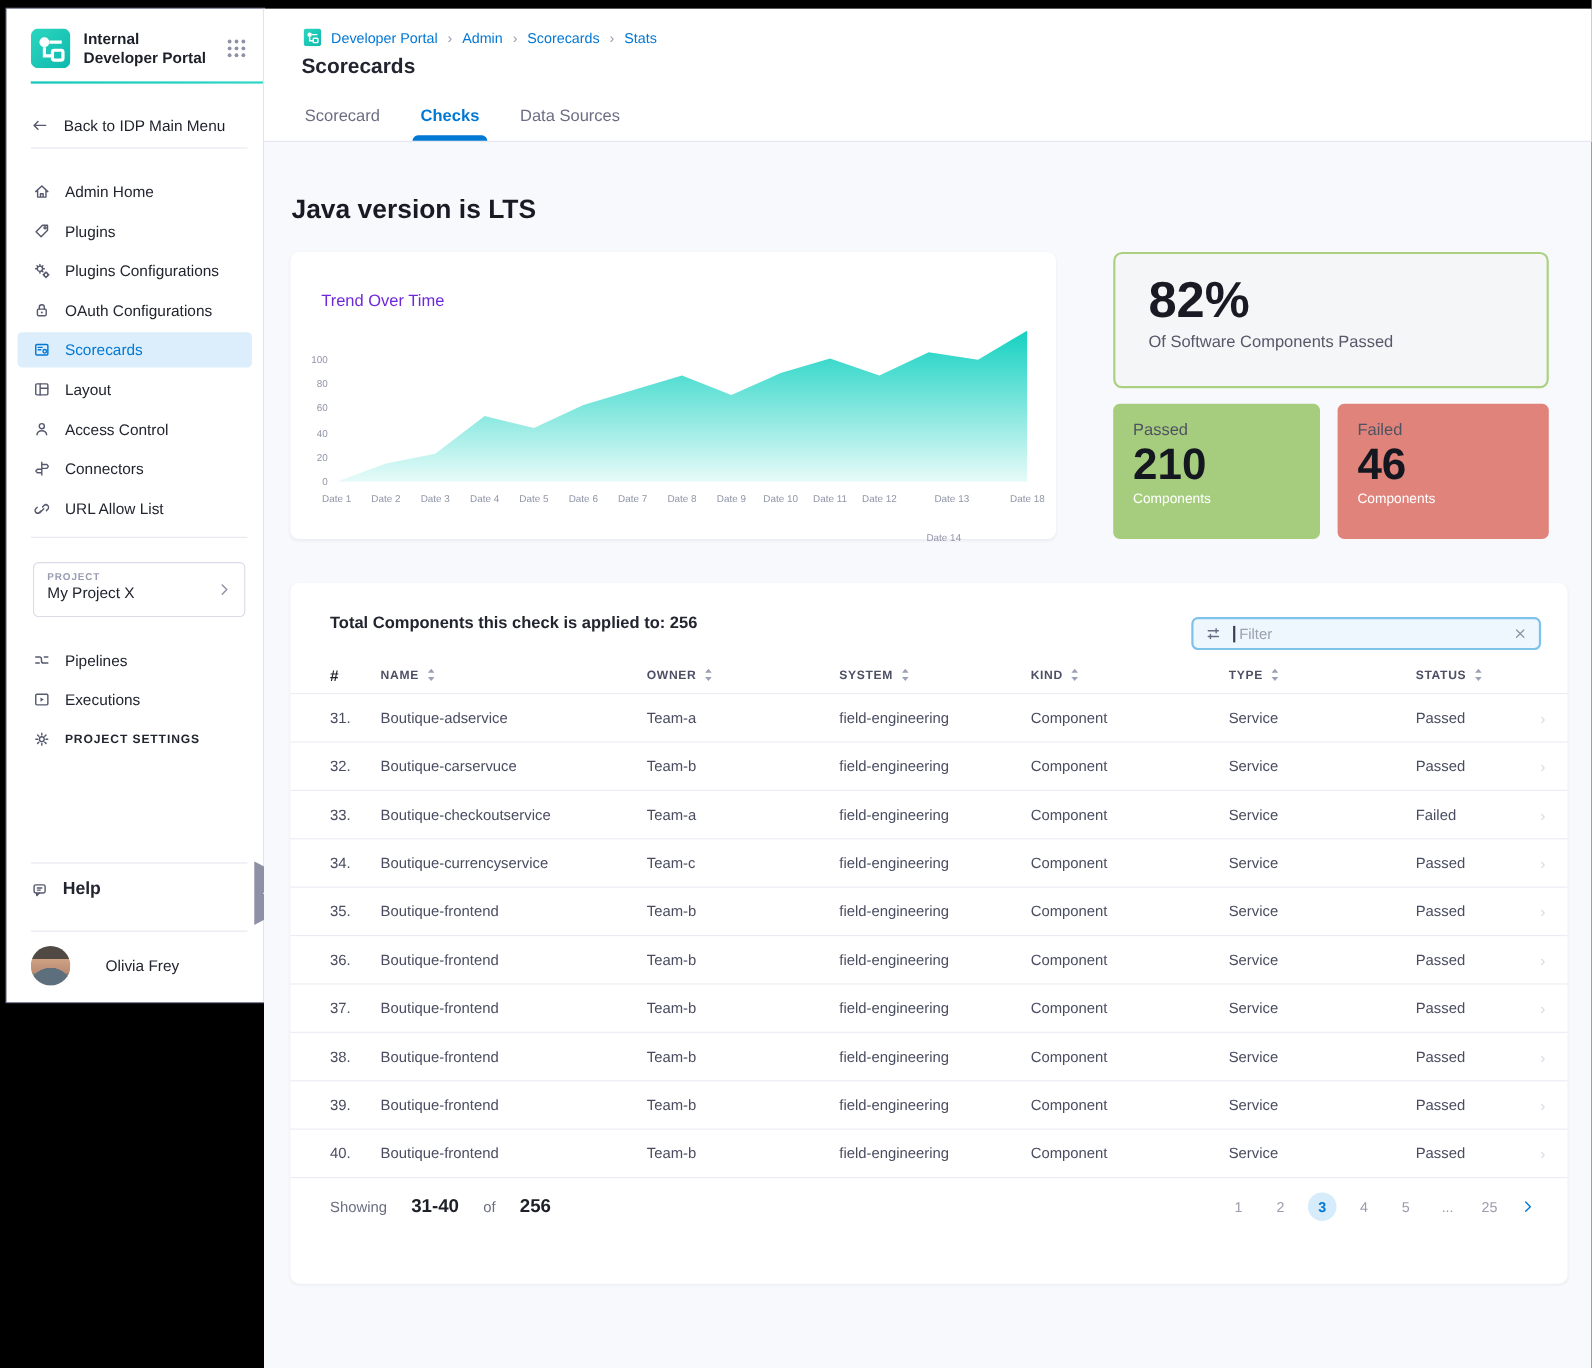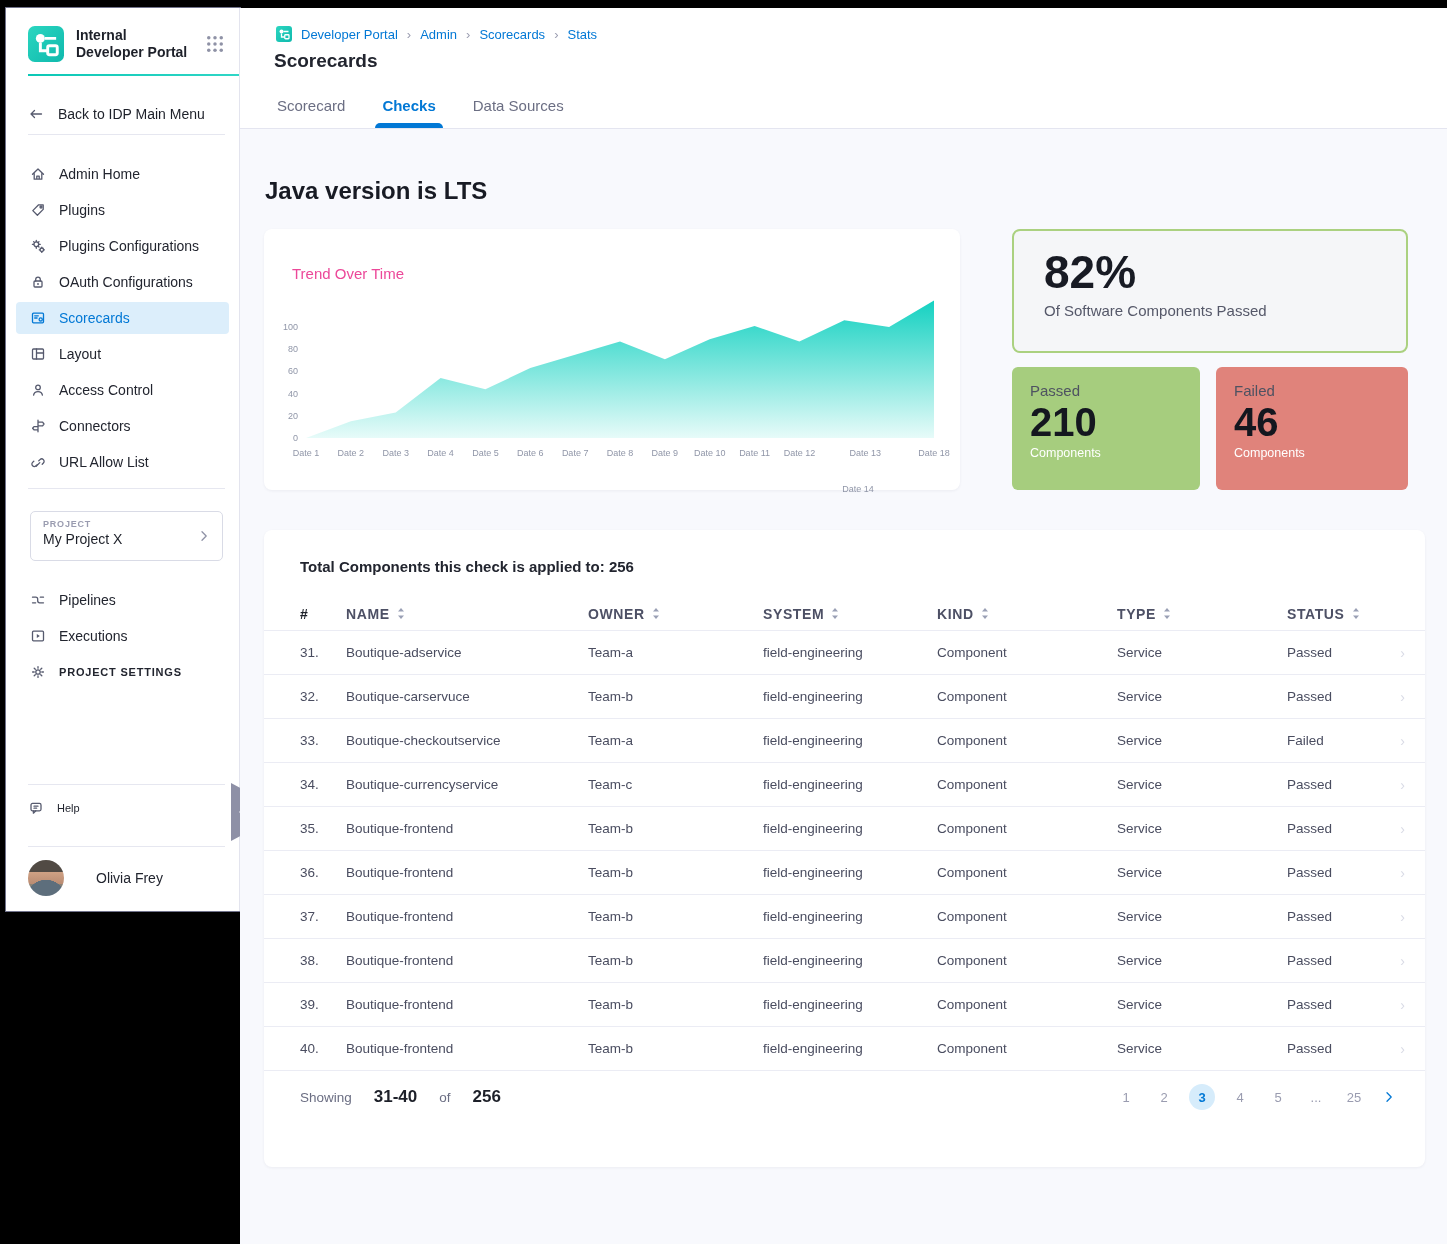--- a/index.html
+++ b/index.html
@@ -65,7 +65,7 @@
   
   .chart-card { position:absolute; left:24px; top:100px; width:696px; height:261px; background:#fff; border-radius:8px;
                 box-shadow:0 1px 3px rgba(40,41,61,.06); }
-  .chart-title { position:absolute; left:28px; top:36px; font-size:15px; color:#ec4899; }
+  .chart-title { position:absolute; left:28px; top:36px; font-size:15px; color:#6d28d9; }
   .chart-area { position:absolute; left:42px; top:68px; width:628px; height:143px; }
   .ytick { position:absolute; left:0; width:34px; text-align:right; font-size:9px; color:#9096a8; }
   .xlabel { position:absolute; width:60px; text-align:center; top:219px; font-size:9px; color:#9096a8; }

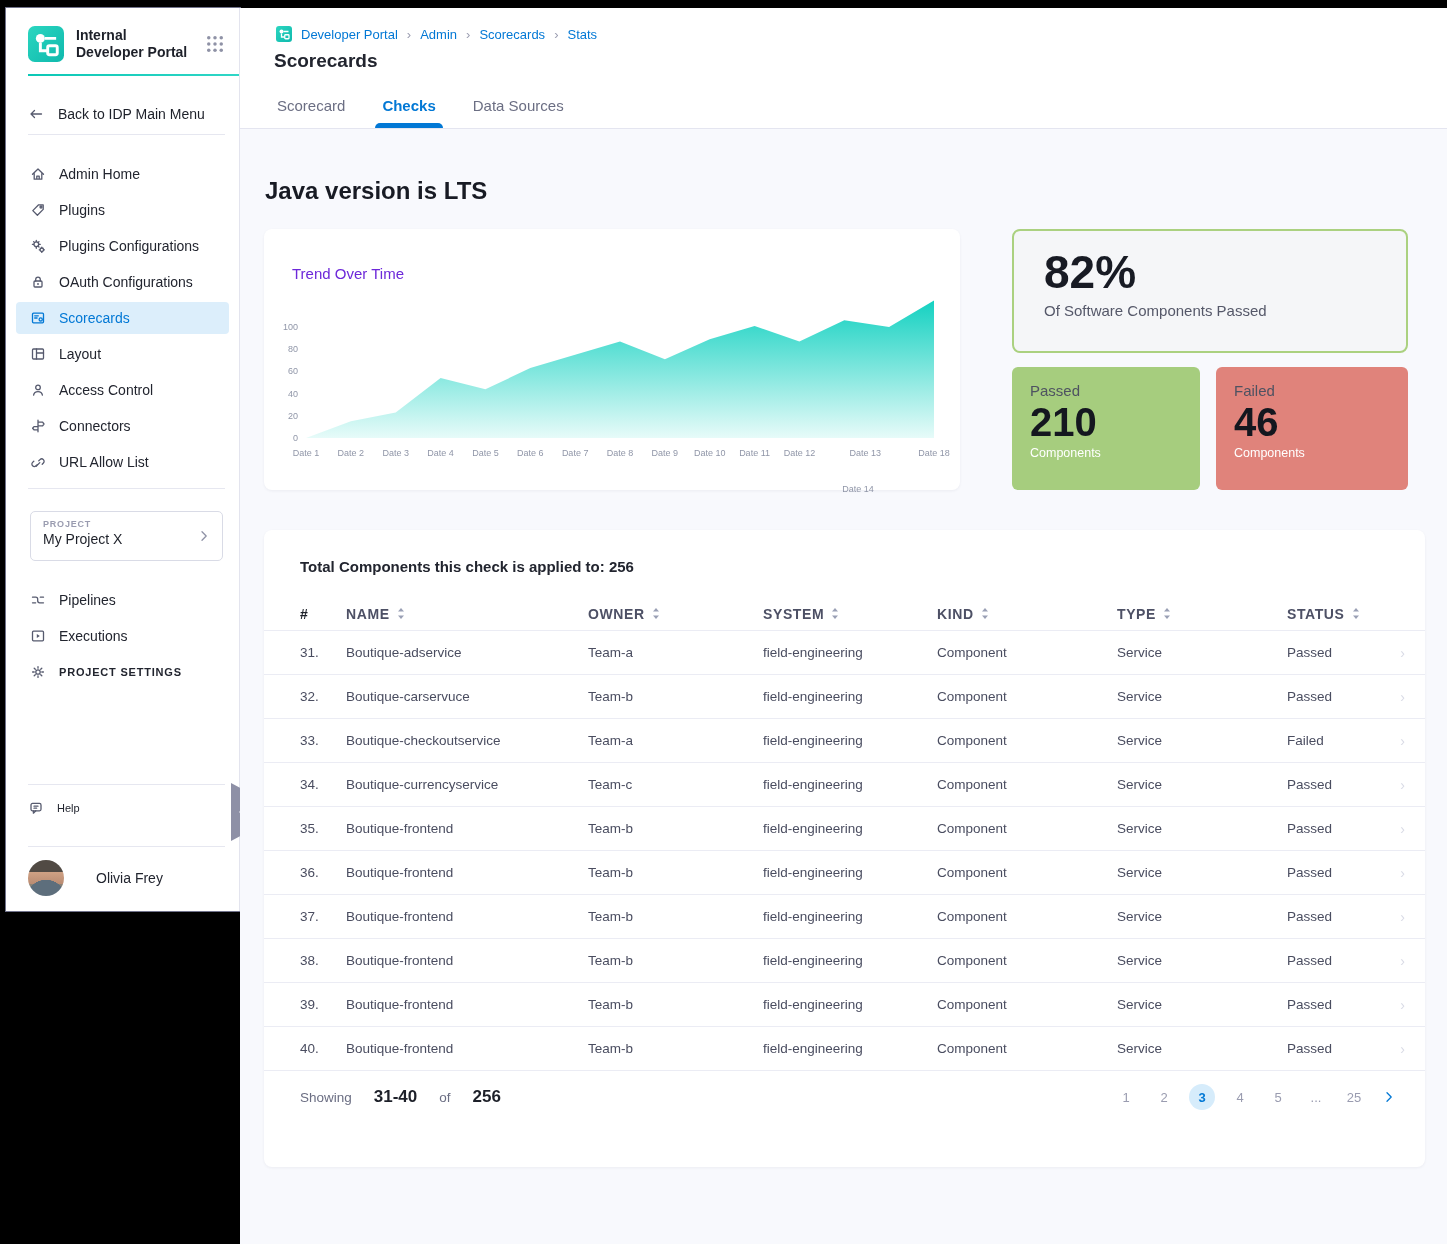--- a/index.html
+++ b/index.html
@@ -375,6 +375,20 @@
 
     <div class="table-card">
       <div class="table-title">Total Components this check is applied to: 256</div>
+      <div class="filter-box">
+        <span class="ic">
+            <svg width="100%" height="100%" viewBox="0 0 16 16" fill="none" stroke="currentColor" stroke-width="1.3" stroke-linecap="round" stroke-linejoin="round">
+              <path d="M3.4 5.4h9.2 M10.6 3.6v3.6 M3.4 10.6h9.2 M5.4 8.8v3.6"></path>
+            </svg>
+          </span>
+        <span class="filter-cursor"></span>
+        <span class="filter-ph">Filter</span>
+        <span class="filter-x">
+            <svg width="100%" height="100%" viewBox="0 0 16 16" fill="none" stroke="currentColor" stroke-width="1.3" stroke-linecap="round" stroke-linejoin="round">
+              <path d="M4.2 4.2l7.6 7.6 M11.8 4.2l-7.6 7.6"></path>
+            </svg>
+          </span>
+      </div>
       <div class="trow thead-row" id="theadRow">
           <div class="th hash">
             <span>#</span>

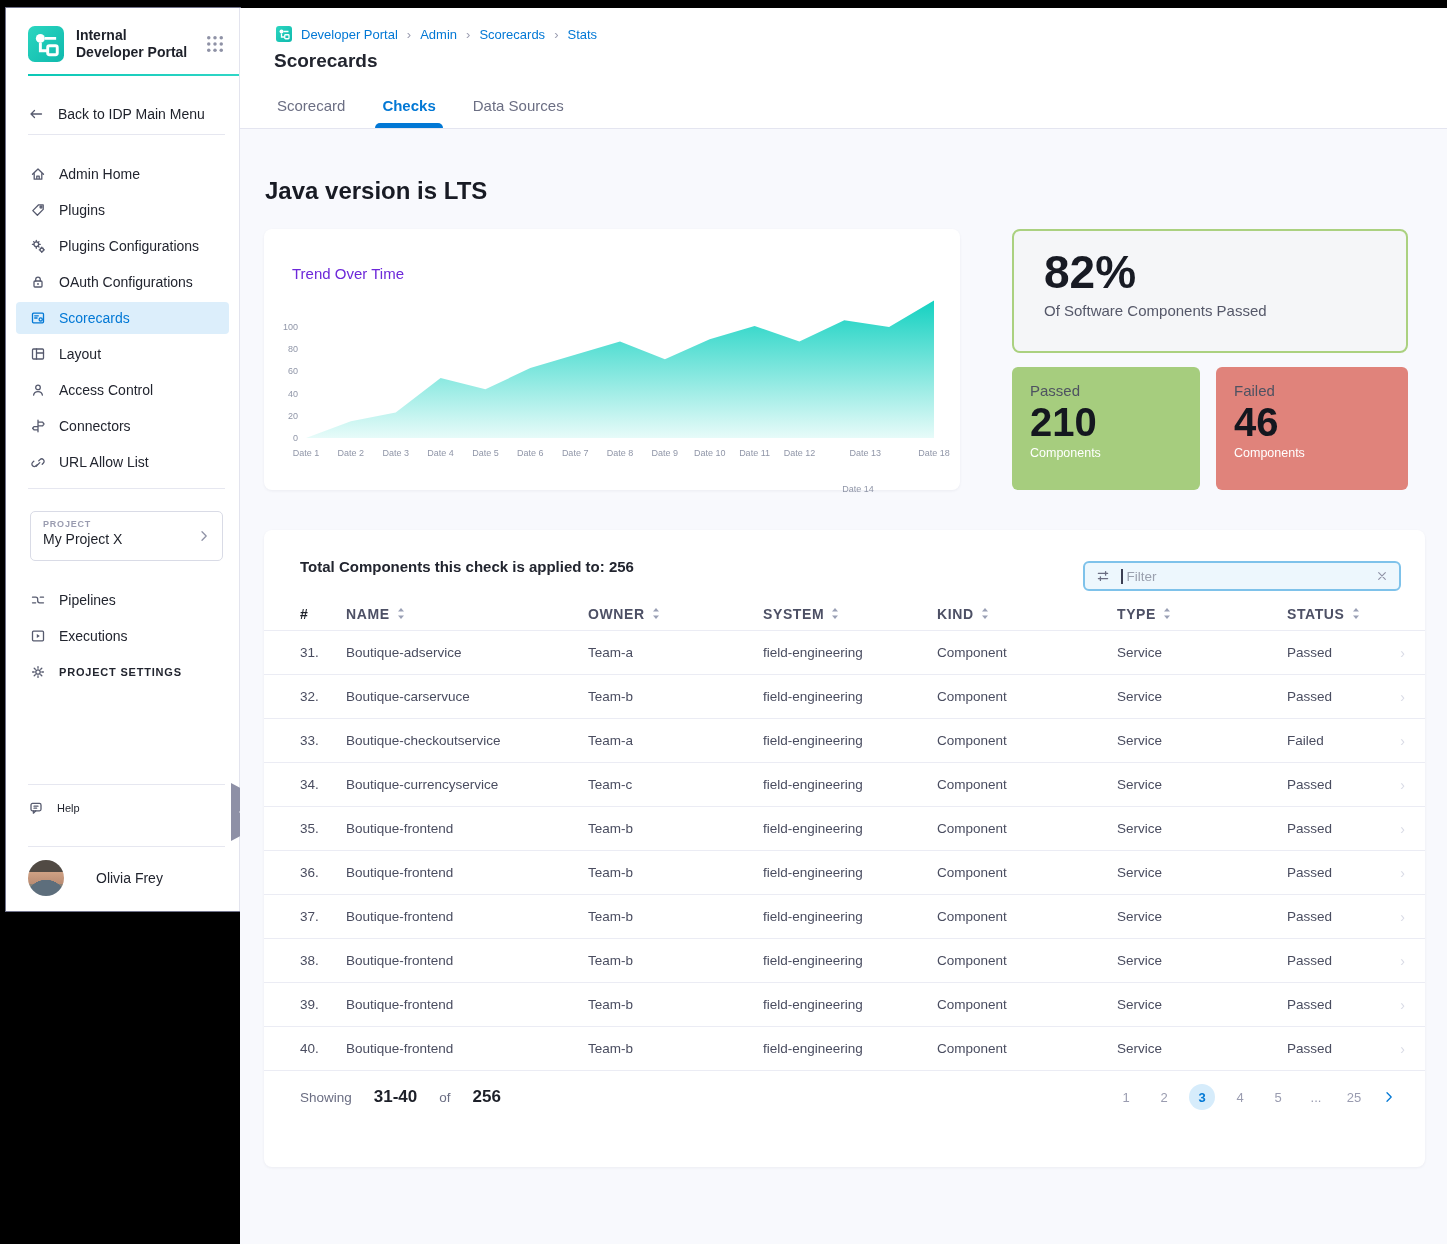--- a/index.html
+++ b/index.html
@@ -95,7 +95,7 @@
   .trow { display:grid; grid-template-columns:46px 242px 175px 174px 180px 170px 1fr; align-items:center;
           padding-left:36px; border-bottom:1px solid #ebecf4; }
   .thead-row { height:34px; margin-top:22px; }
-  .th { font-size:14px; font-weight:700; letter-spacing:.6px; color:#4d5065; display:flex; align-items:center; gap:7px; }
+  .th { font-size:11px; font-weight:700; letter-spacing:.6px; color:#4d5065; display:flex; align-items:center; gap:7px; }
   .th.hash { font-size:14px; color:#1d2029; }
   .sort { display:flex; cursor:pointer; }
   .body-row { height:44px; font-size:13.5px; color:#4a4d60; position:relative; cursor:pointer; }

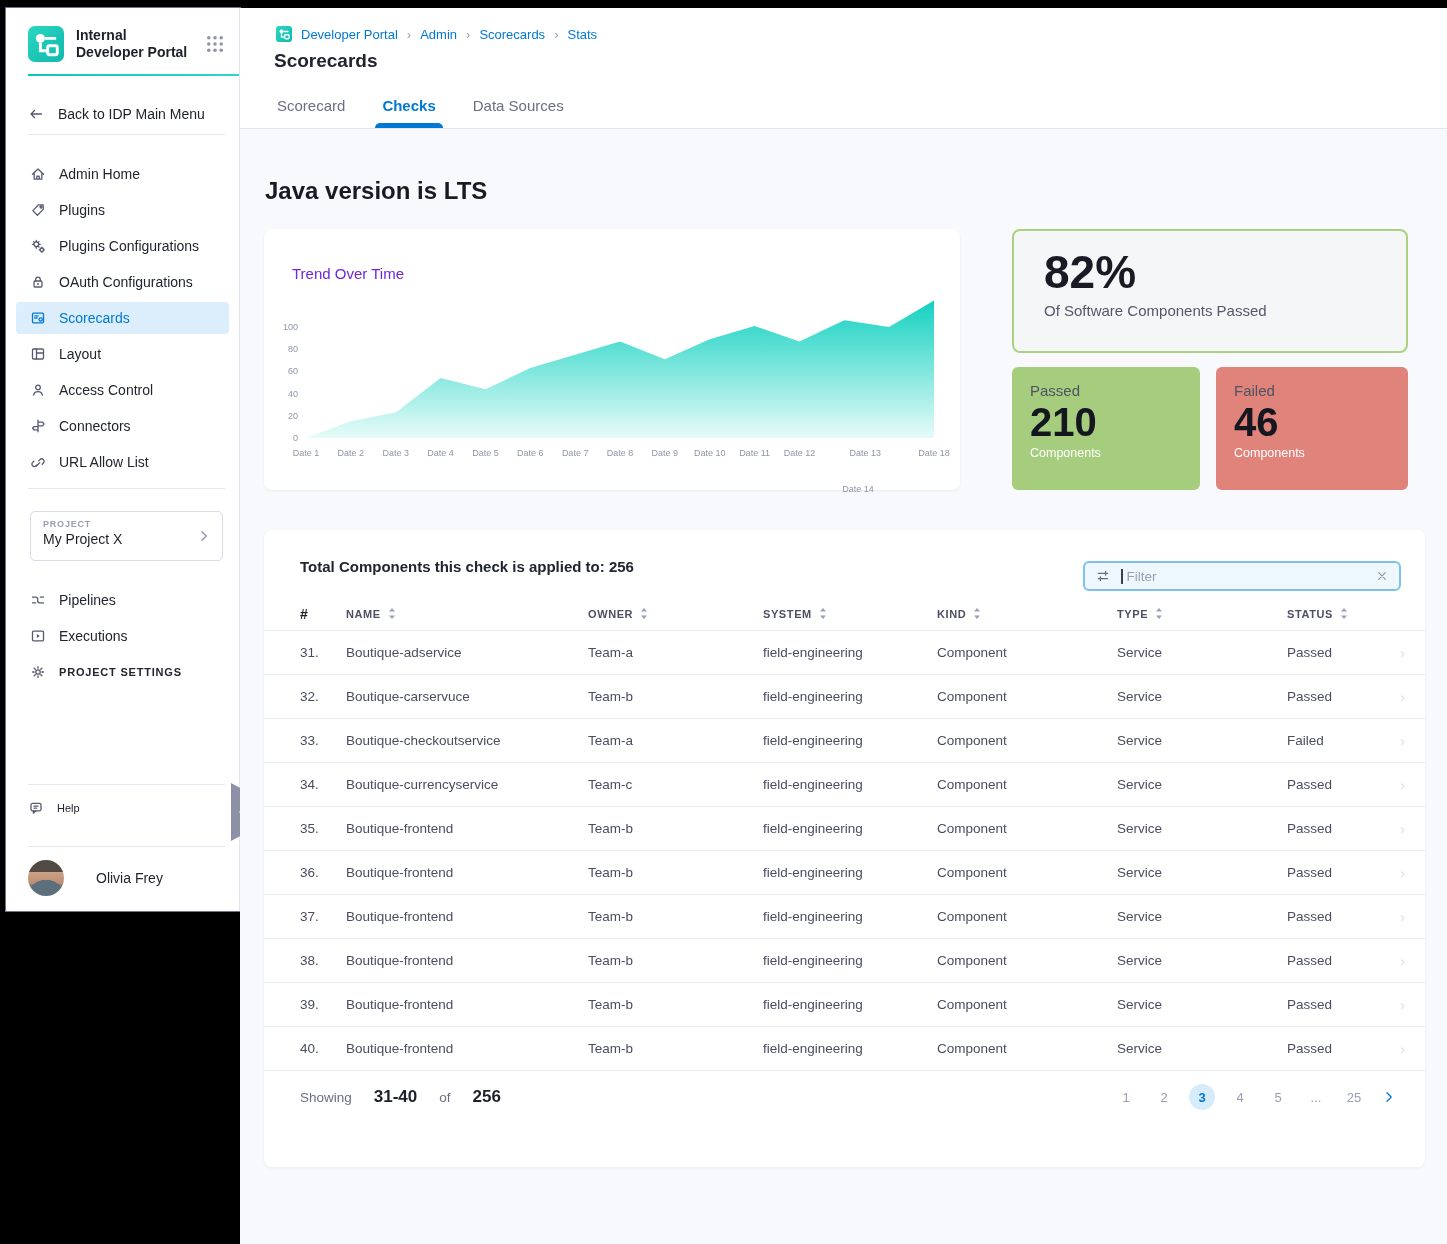--- a/index.html
+++ b/index.html
@@ -32,7 +32,7 @@
   .proj-eyebrow { font-size:9px; letter-spacing:.8px; color:#9a9cb0; font-weight:700; }
   .proj-name { font-size:14px; color:#1d2029; margin-top:2px; }
   .proj-chev { position:absolute; right:10px; top:16px; width:16px; height:16px; color:#8f92a6; }
-  .sb-bottom-row { position:absolute; left:22px; display:flex; align-items:center; gap:13px; font-size:11px; cursor:pointer; }
+  .sb-bottom-row { position:absolute; left:22px; display:flex; align-items:center; gap:13px; font-size:16px; cursor:pointer;font-weight:bold; }
   .sb-bottom-row .ic { width:16px; height:16px; color:#565a6e; display:flex; }
   .sb-user { position:absolute; left:22px; top:852px; display:flex; align-items:center; gap:32px; font-size:14px; cursor:pointer; }
   .avatar { width:36px; height:36px; border-radius:50%;

